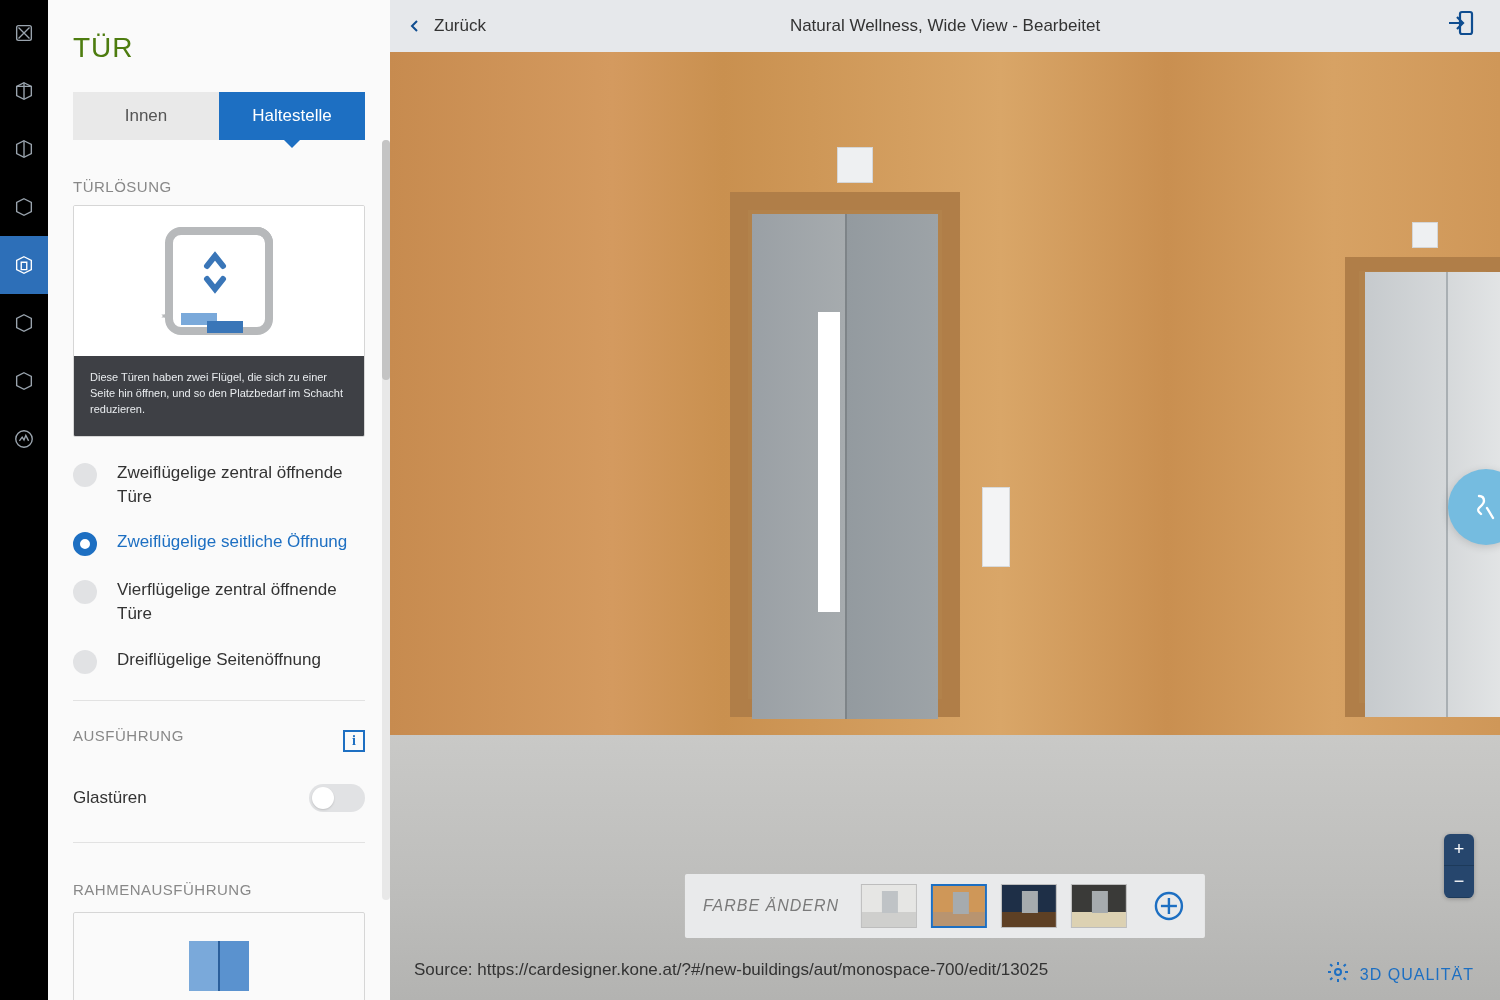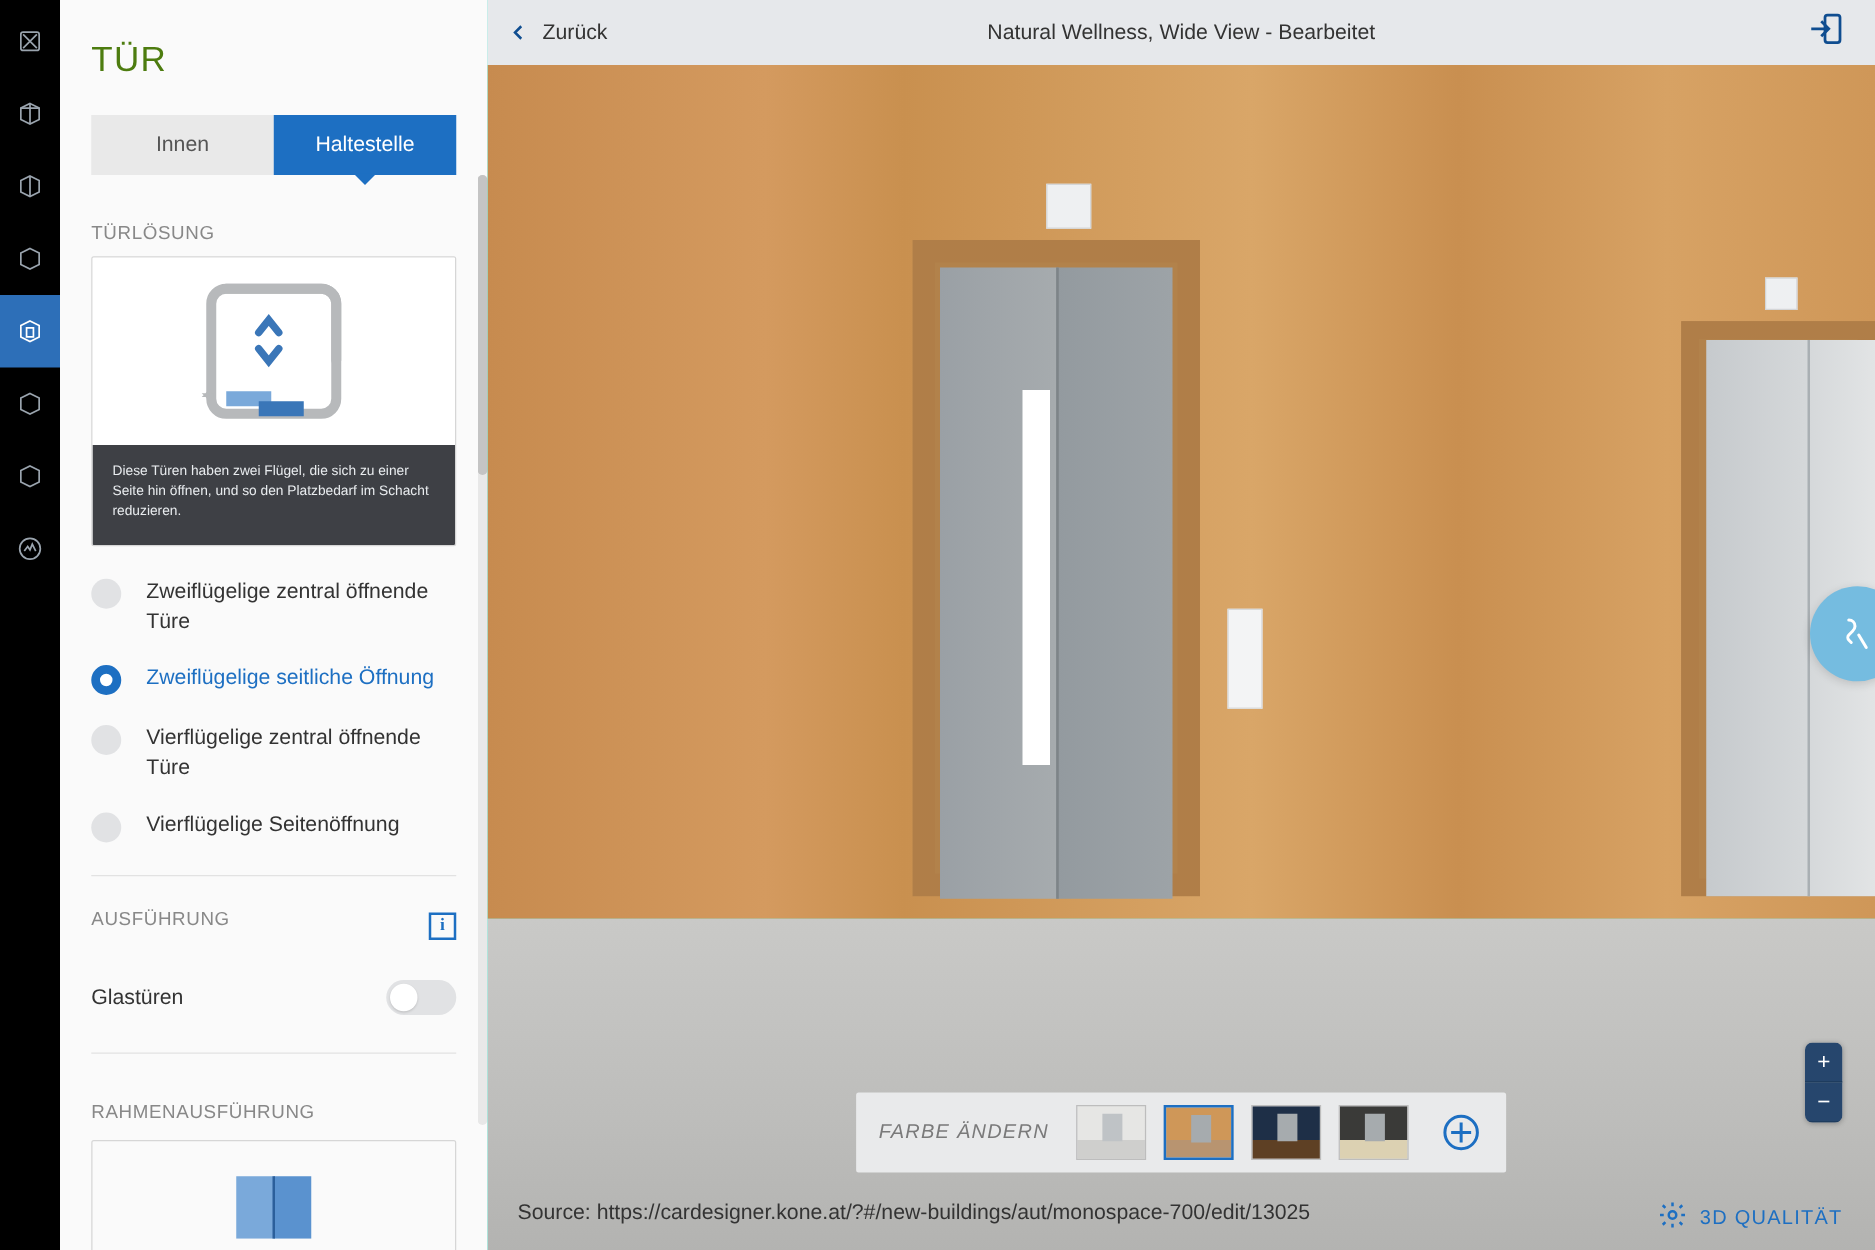--- a/index.html
+++ b/index.html
@@ -49,7 +49,7 @@
 .frame-card svg { width: 100px; height: 60px; }
 
 
-.main { flex: 1; display: flex; flex-direction: column; position: relative; background: #5eead4; }
+.main { flex: 1; display: flex; flex-direction: column; position: relative; background: #fef9c3; }
 .topbar { height: 52px; background: #e6e8eb; display: flex; align-items: center; padding: 0 18px; position: relative; }
 .back { display: flex; align-items: center; gap: 12px; cursor: pointer; color: #0f4d90; }
 .back svg { width: 14px; height: 14px; stroke:#0f4d90; }

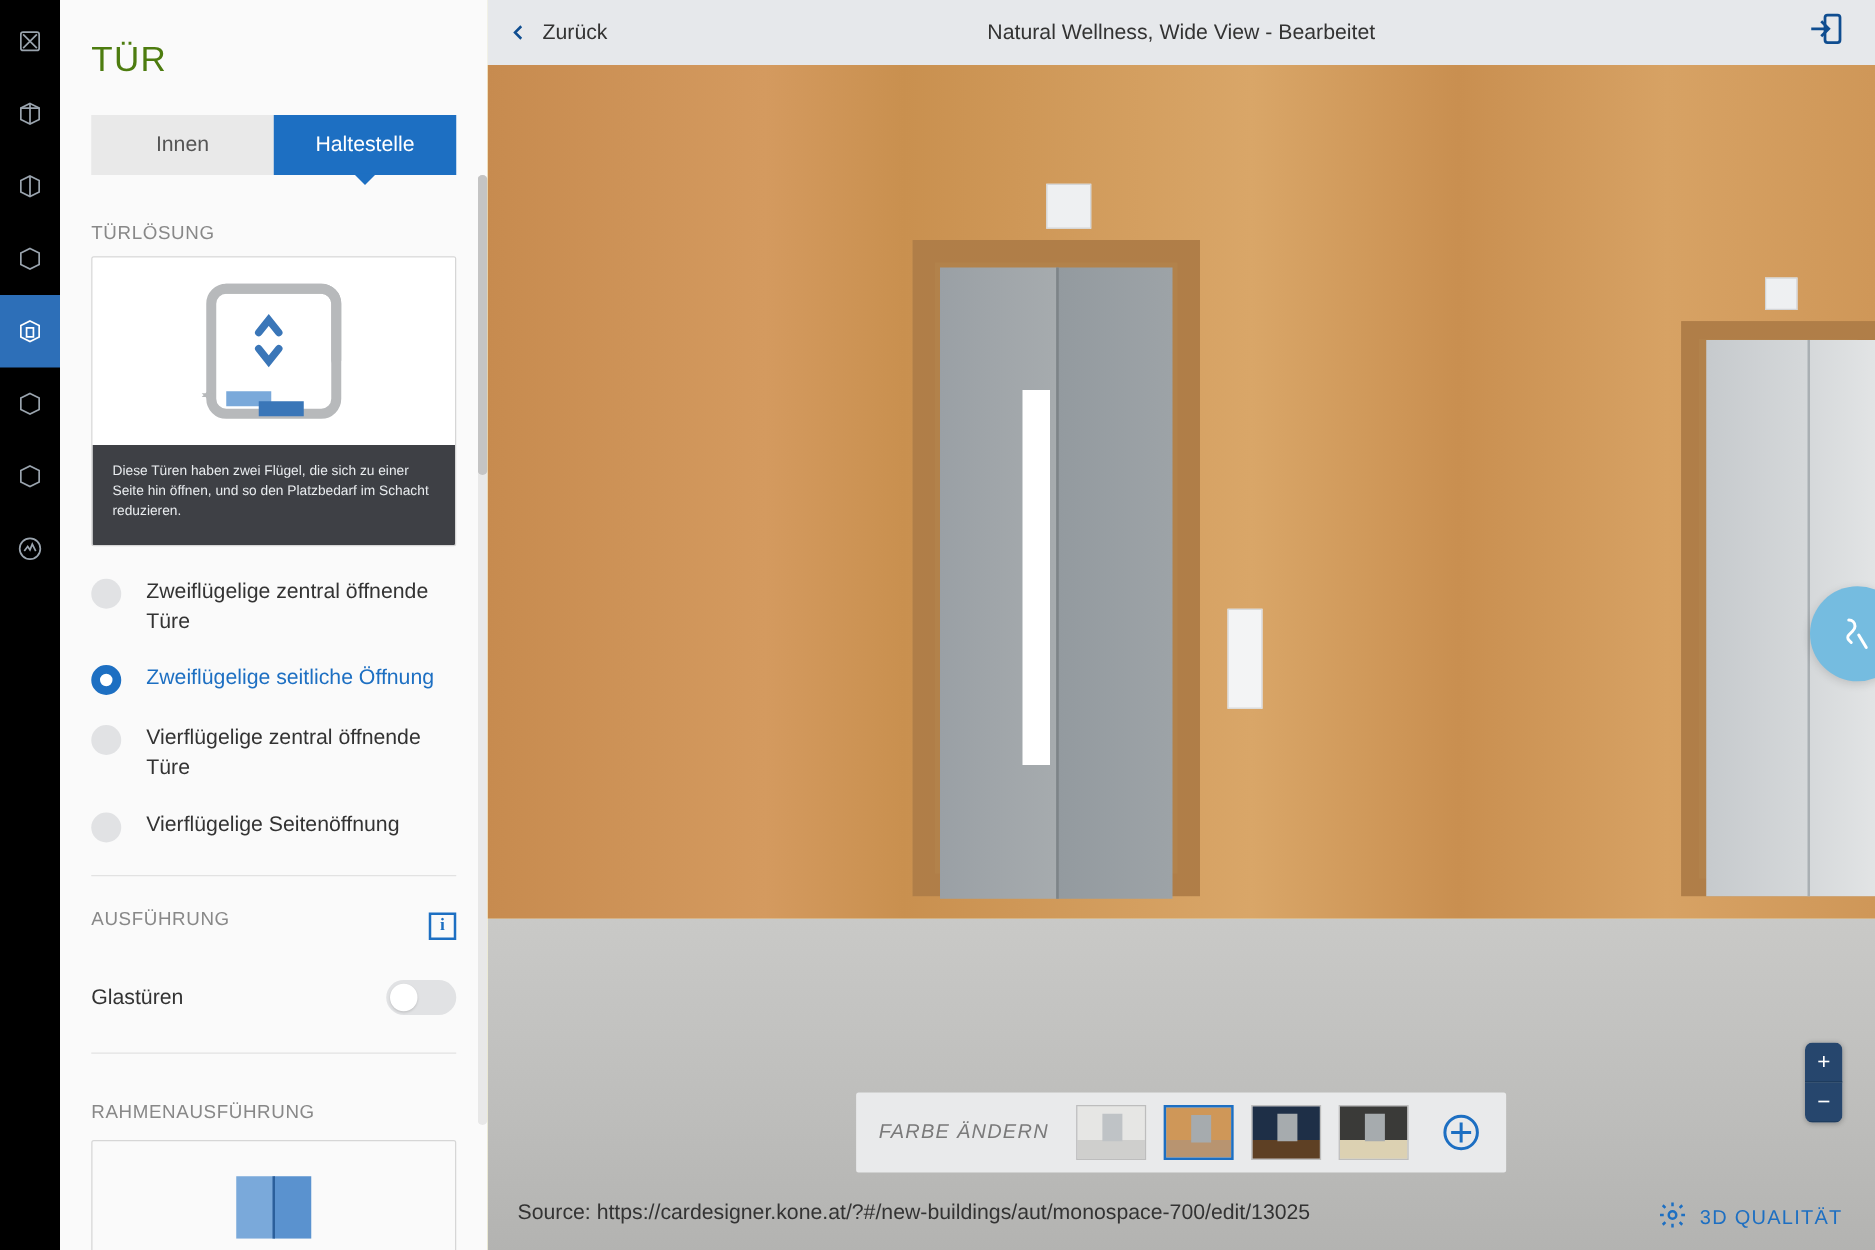--- a/index.html
+++ b/index.html
@@ -192,7 +192,7 @@
       </div>
       <div class="radio-item">
         <div class="radio-dot"></div>
-        <div class="radio-label">Vierflügelige Seitenöffnung</div>
+        <div class="radio-label">Dreiflügelige Seitenöffnung</div>
       </div>
     </div>
 

